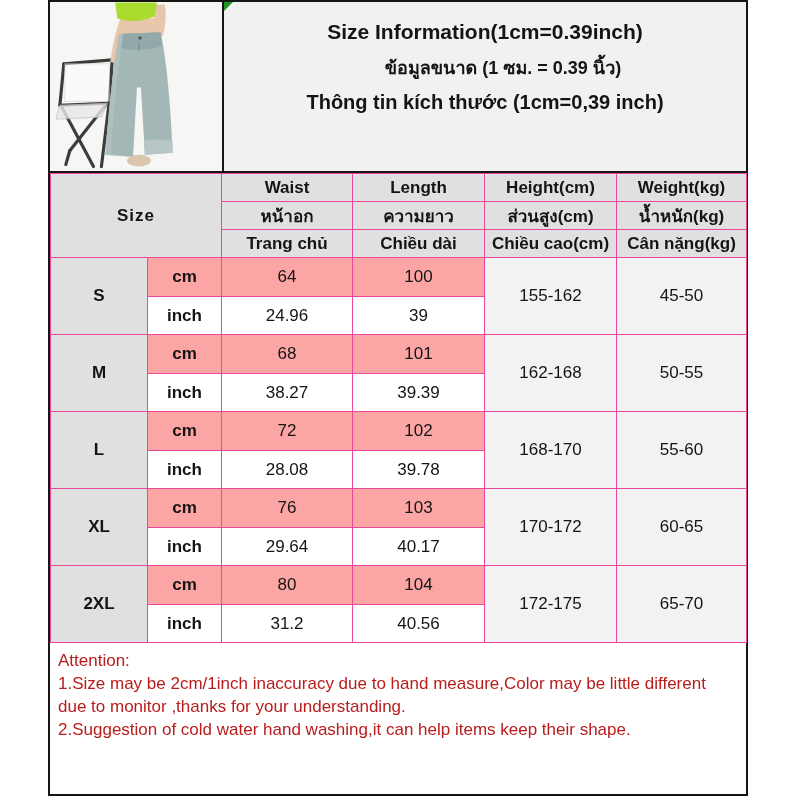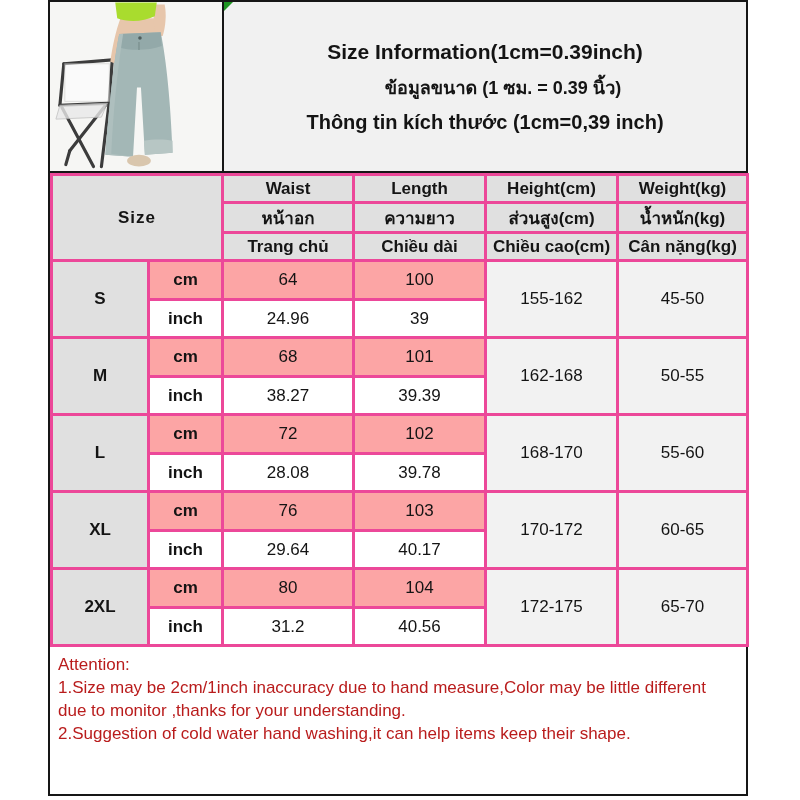--- a/index.html
+++ b/index.html
@@ -14,7 +14,7 @@
   .top { display:flex; height:171px; flex:0 0 171px; border-bottom:2px solid #161616; }
   .photo { width:174px; flex:0 0 174px; background:#f6f6f4; border-right:2px solid #161616; position:relative; overflow:hidden; }
   .photo svg { display:block; width:100%; height:100%; }
-  .titleband { flex:1; background:#f1f1f1; display:flex; flex-direction:column; align-items:center; justify-content:flex-start; padding-top:38px; gap:9px; position:relative; }
+  .titleband { flex:1; background:#f1f1f1; display:flex; flex-direction:column; align-items:center; justify-content:flex-start; padding-top:18px; gap:9px; position:relative; }
   .corner-flag { position:absolute; left:0; top:0; width:0; height:0; border-top:9px solid #1f9422; border-right:9px solid transparent; }
   .t-en { font-size:21px; font-weight:700; letter-spacing:0; }
   .t-th { font-size:18px; font-weight:700;margin-left:36px; }

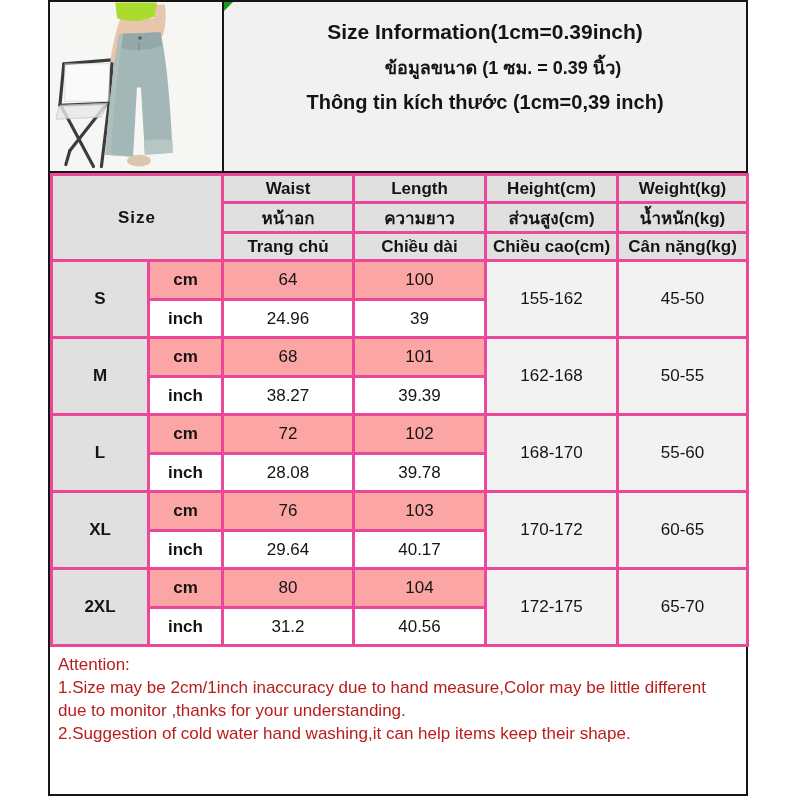--- a/index.html
+++ b/index.html
@@ -21,7 +21,7 @@
   .t-vi { font-size:20px; font-weight:700; }
   
   table.size { border-collapse:collapse; table-layout:fixed; width:696px; flex:0 0 auto; }
-  table.size td { border:3px solid #ec4899; text-align:center; vertical-align:middle; font-size:17px; overflow:hidden; white-space:nowrap; }
+  table.size td { border:1px solid #ec4899; text-align:center; vertical-align:middle; font-size:17px; overflow:hidden; white-space:nowrap; }
   .hrow td { height:28px; background:#e0e0e0; font-weight:700; }
   .size-big { background:#e0e0e0; font-size:37px; font-weight:700; letter-spacing:1px; }
   .grp td { border-top-width:2px; }

